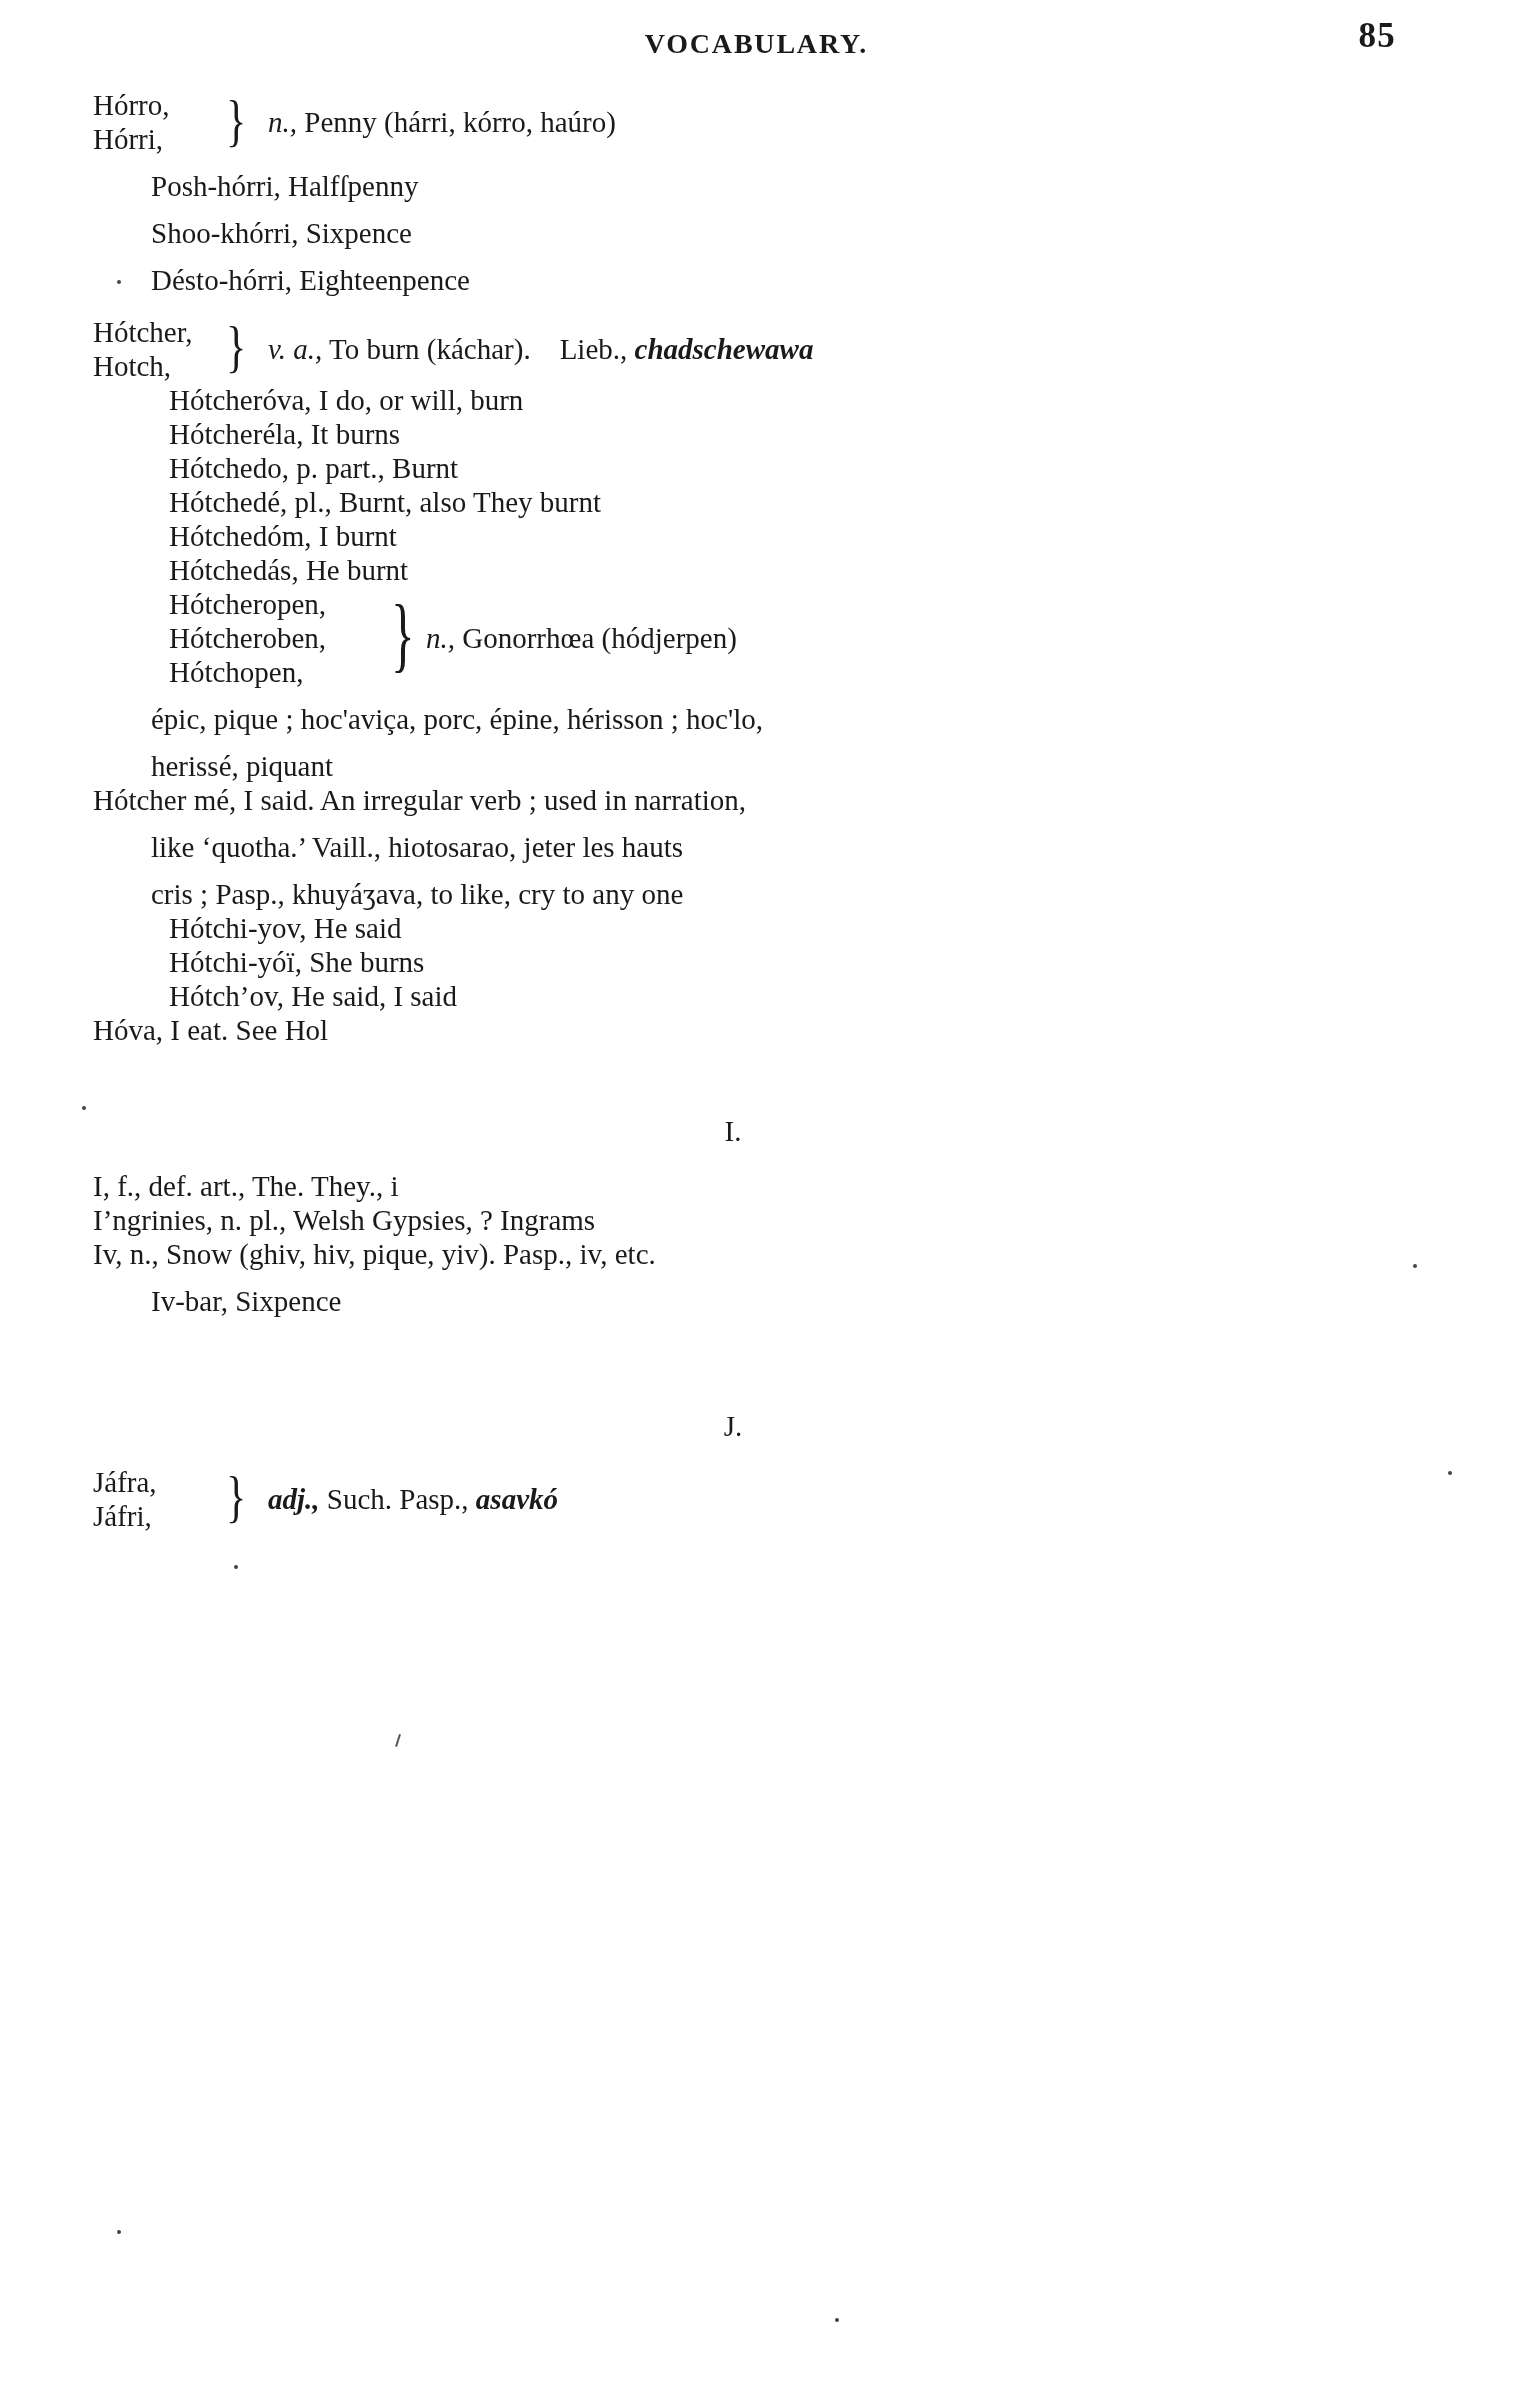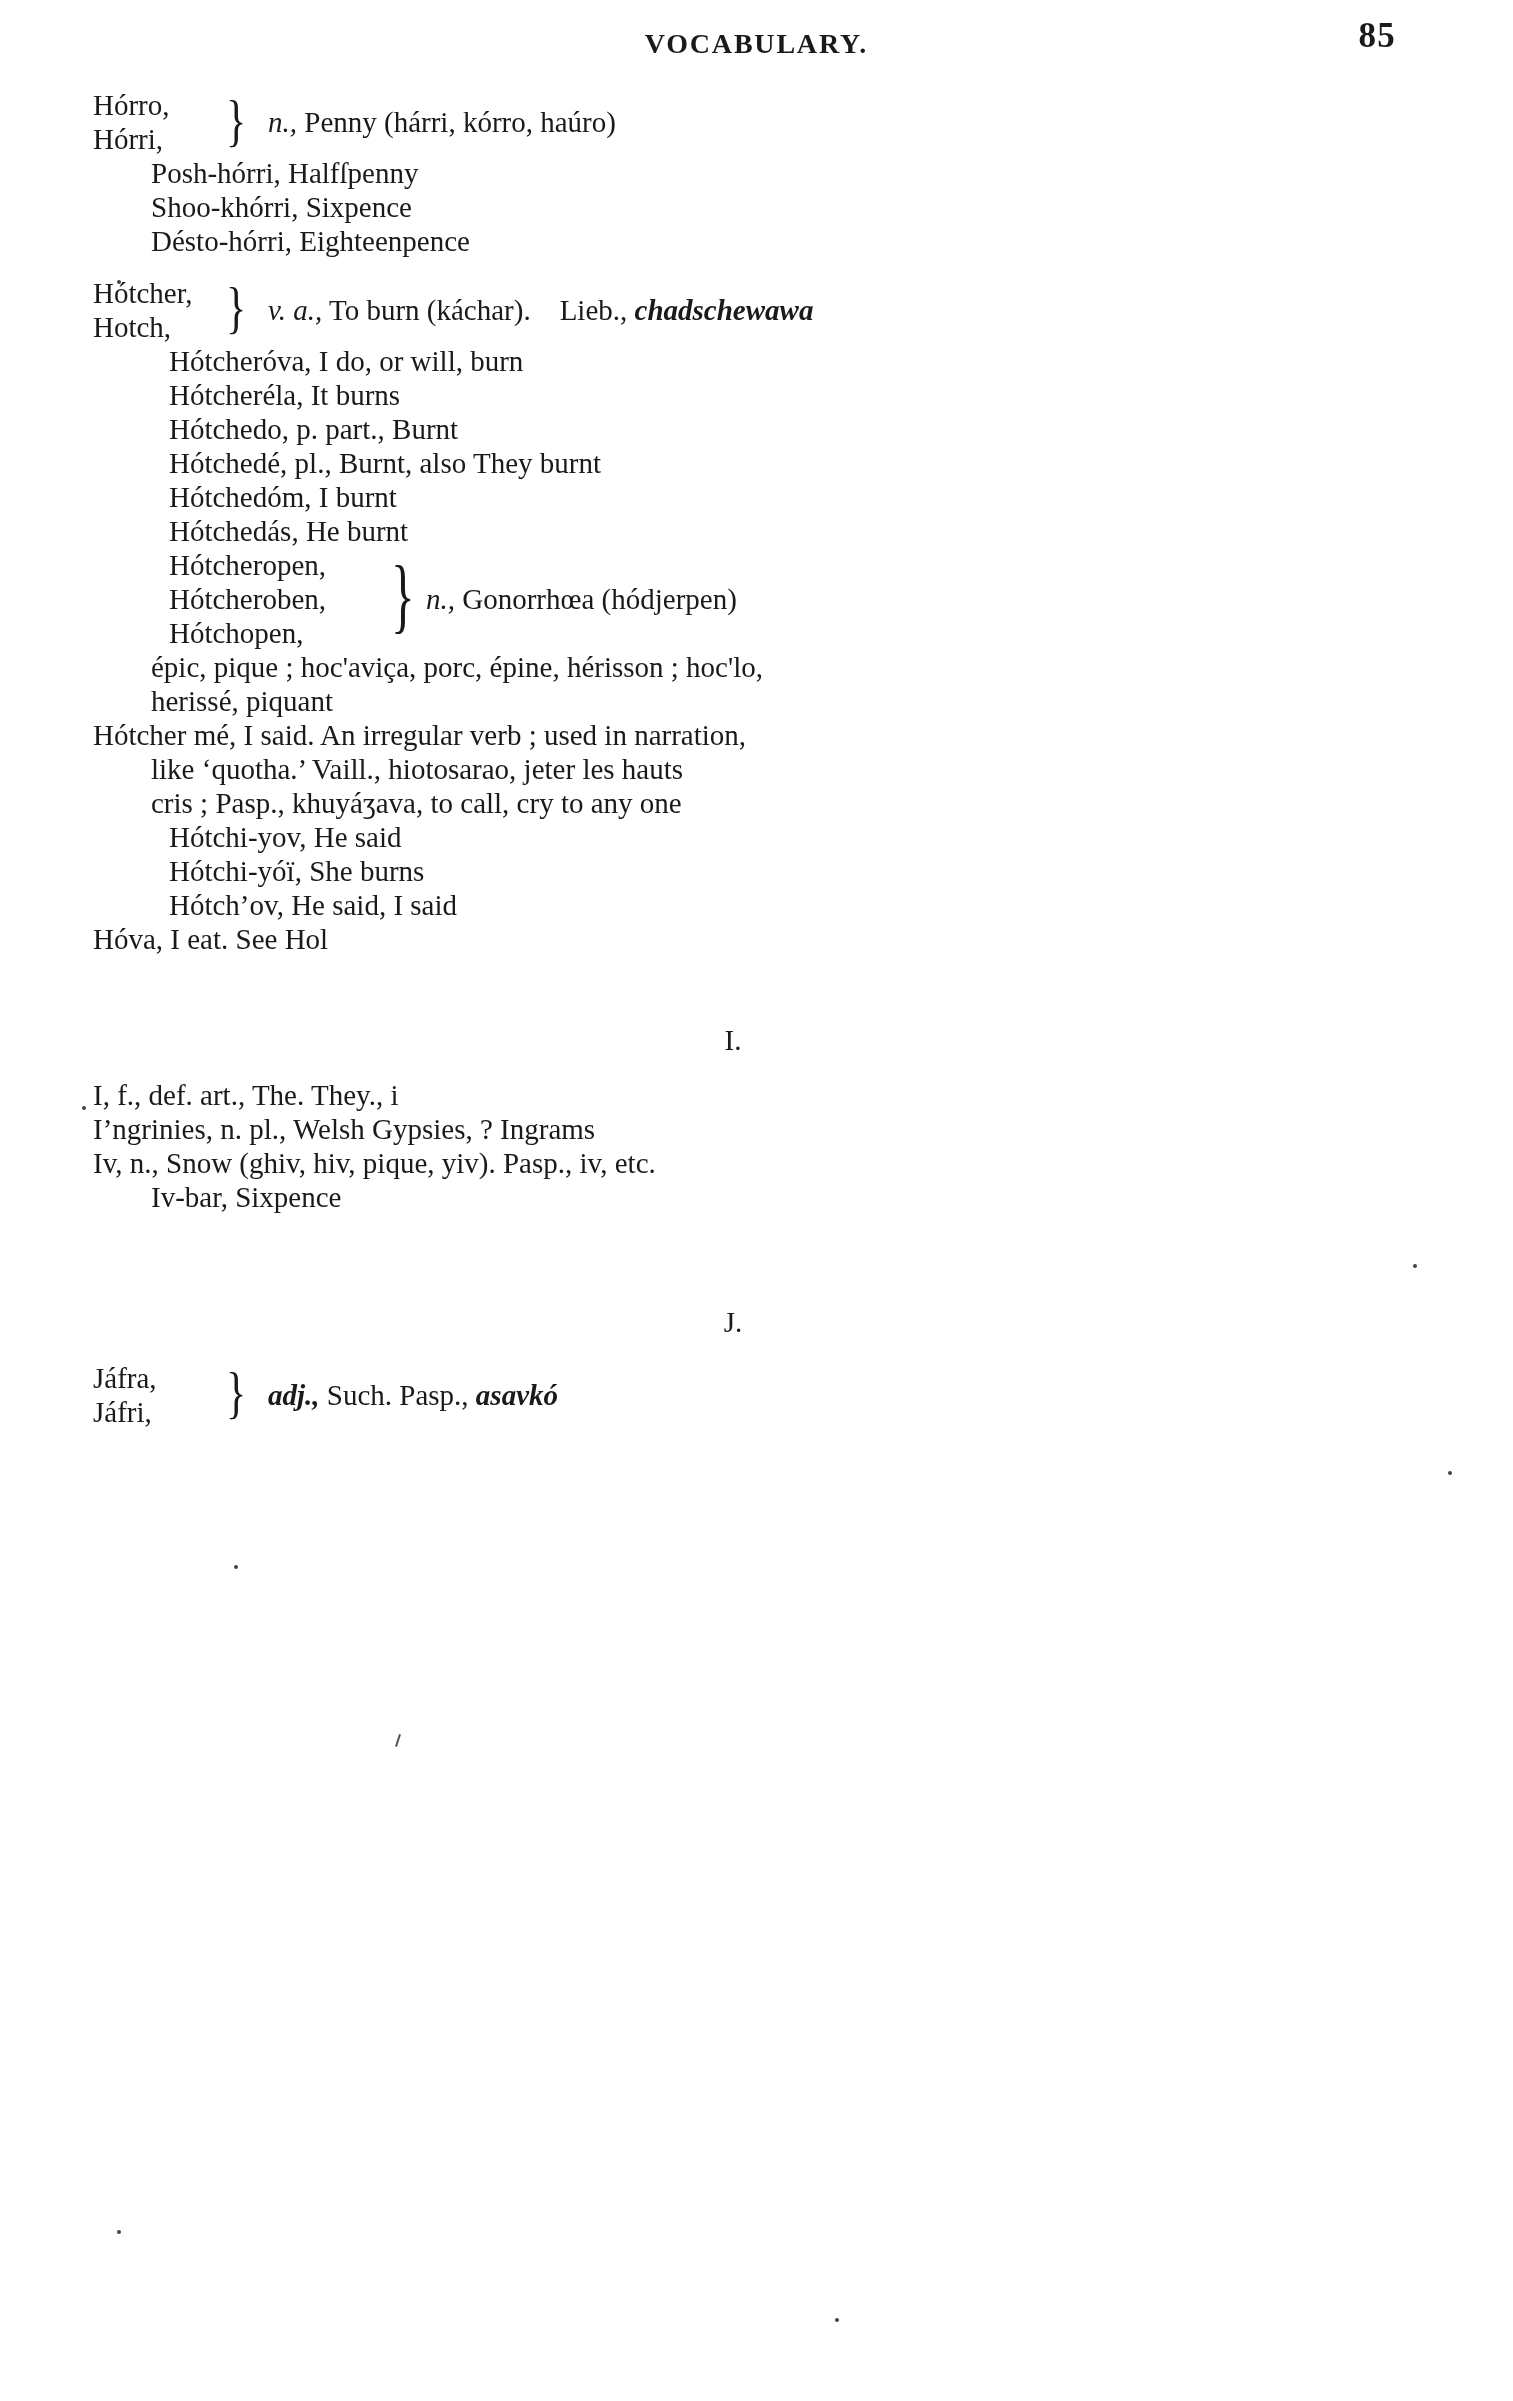--- a/index.html
+++ b/index.html
@@ -67,7 +67,7 @@
     height: 34px;
     font-size: 29px;
   }
-  .indent2 { padding-left: 58px; }
+  .indent2 { padding-left: 58px; margin-top: 13px; }
   .indent3 { padding-left: 76px; }
 
   

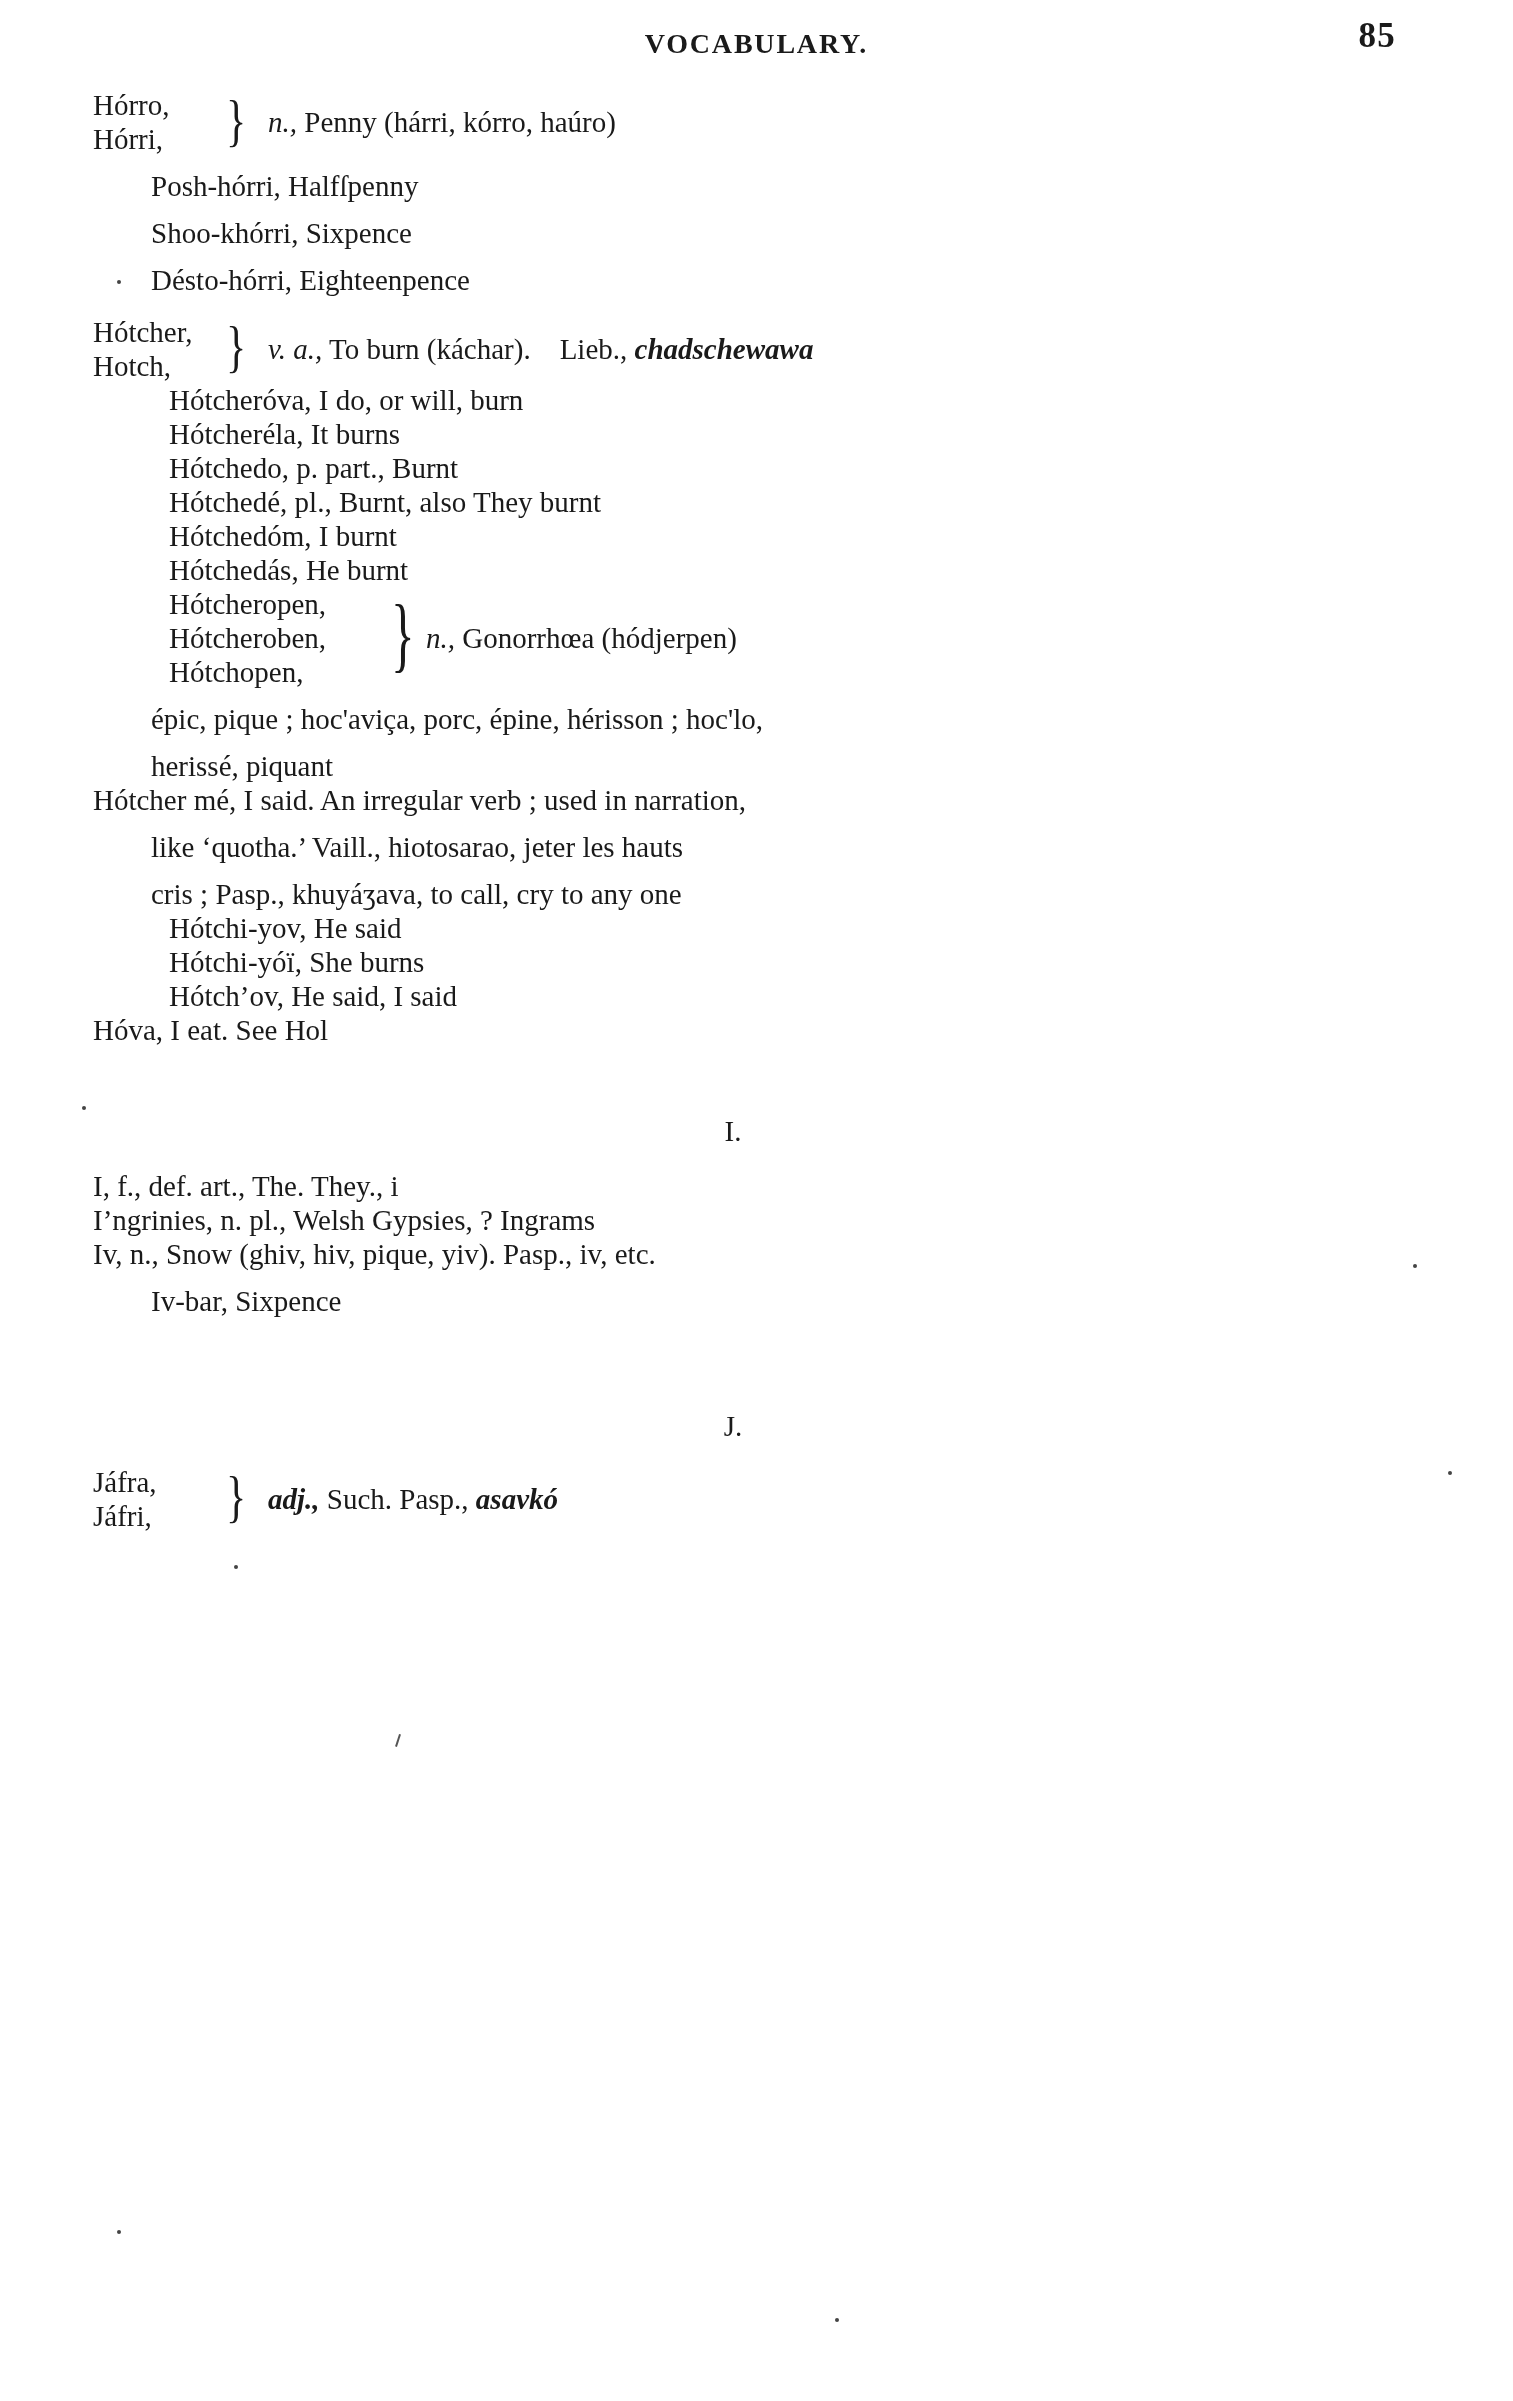--- a/index.html
+++ b/index.html
@@ -246,7 +246,7 @@
     <div class="entry">
       <div class="line">Hótcher mé, I said.   An irregular verb ; used in narration,</div>
       <div class="line indent2">like ‘quotha.’   Vaill., hiotosarao, jeter les hauts</div>
-      <div class="line indent2">cris ; Pasp., khuyáʒava, to call, cry to any one</div>
+      <div class="line indent2">cris ; Pasp., khuyáʒava, to like, cry to any one</div>
       <div class="line indent3">Hótchi-yov, He said</div>
       <div class="line indent3">Hótchi-yóï, She burns</div>
       <div class="line indent3">Hótch’ov, He said, I said</div>

